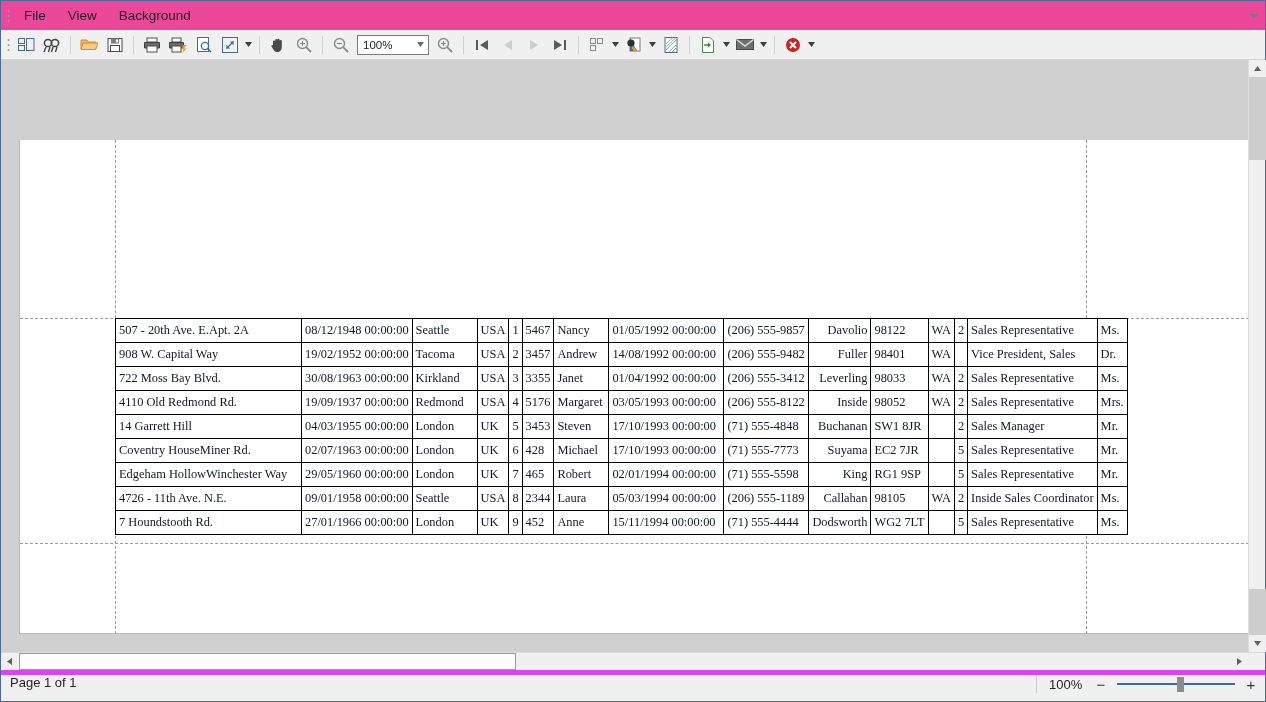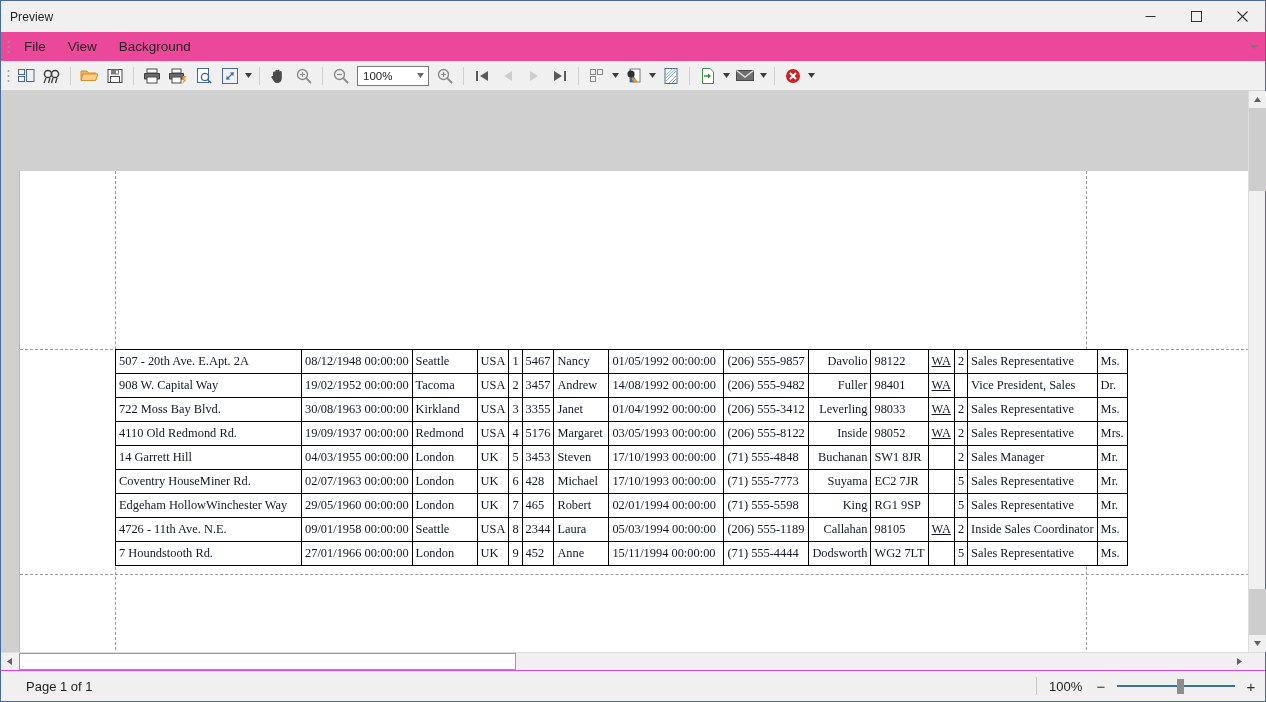--- a/index.html
+++ b/index.html
@@ -211,27 +211,6 @@
 
 <div class="window">
 
-  <div class="titlebar">
-    <span class="title-text">Preview</span>
-    <div class="wincontrols">
-      <div class="wc">
-        <svg width="11" height="11" viewBox="0 0 11 11">
-            <line x1="0.5" y1="5.5" x2="10.5" y2="5.5" stroke="#333" stroke-width="1"></line>
-          </svg>
-      </div>
-      <div class="wc">
-        <svg width="11" height="11" viewBox="0 0 11 11">
-            <rect x="0.5" y="0.5" width="10" height="10" fill="none" stroke="#333" stroke-width="1"></rect>
-          </svg>
-      </div>
-      <div class="wc close">
-        <svg width="11" height="11" viewBox="0 0 11 11">
-            <line x1="0.5" y1="0.5" x2="10.5" y2="10.5" stroke="#333" stroke-width="1.1"></line>
-            <line x1="10.5" y1="0.5" x2="0.5" y2="10.5" stroke="#333" stroke-width="1.1"></line>
-          </svg>
-      </div>
-    </div>
-  </div>
 
   <div class="menubar">
     <div class="grip">

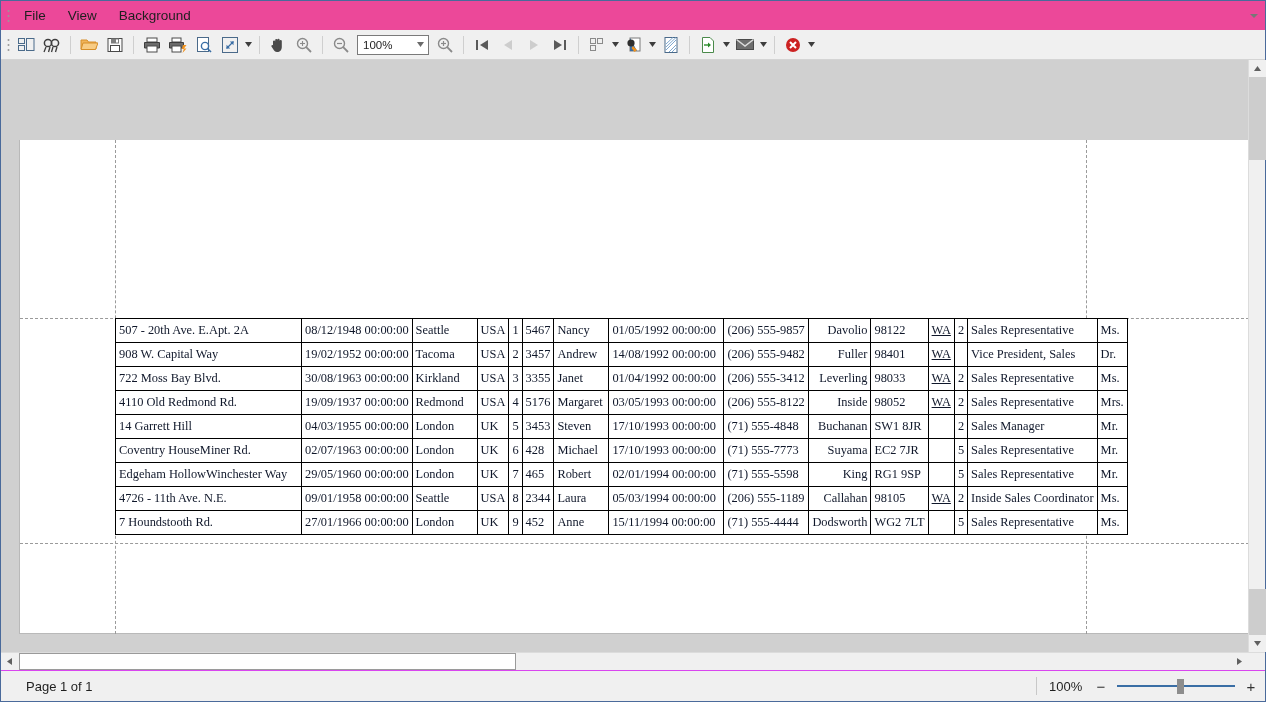--- a/index.html
+++ b/index.html
@@ -136,7 +136,7 @@
   .c-phone  { width: 85px; margin-top: 44px; }
   .c-lname  { width: 60px; text-align: right; }
   .c-post   { width: 47px; margin-left: 44px; }
-  .c-region { width: 23px; text-decoration: underline; }
+  .c-region { width: 23px; }
   .c-rep    { width: 10px; }
   .c-title  { width: 128px; }
   .c-court  { width: 30px; }

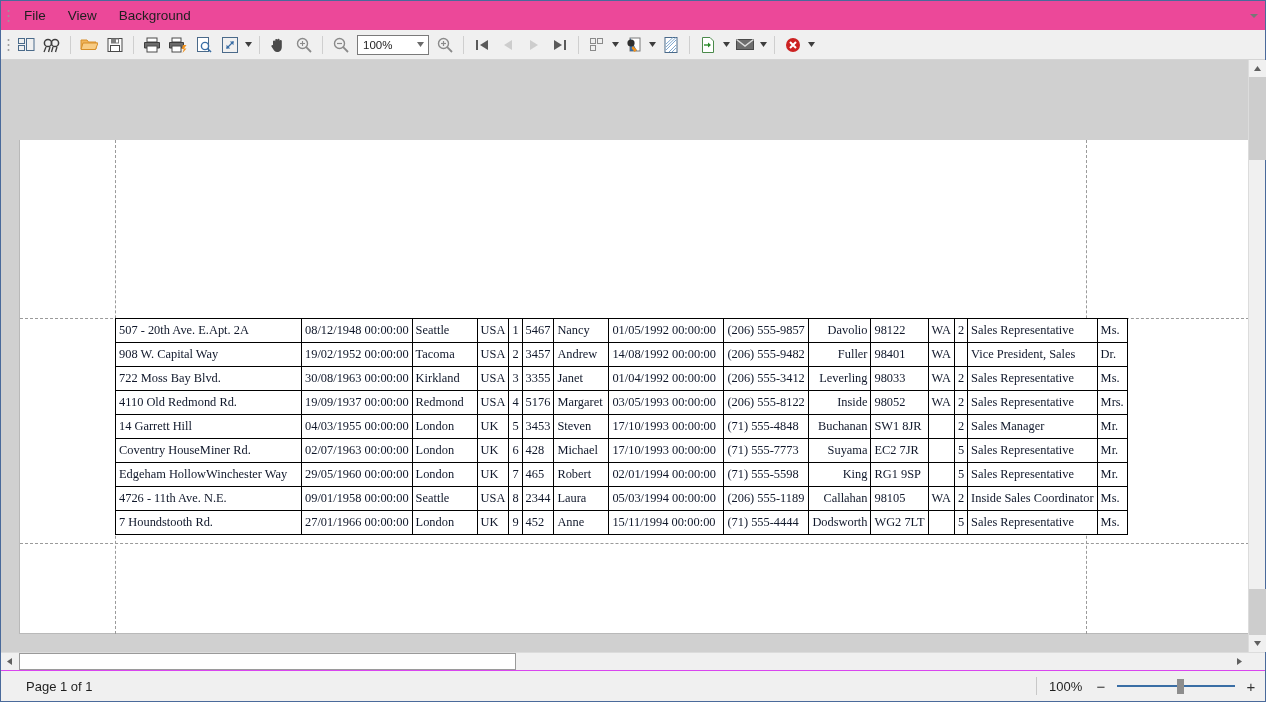--- a/index.html
+++ b/index.html
@@ -181,9 +181,9 @@
   .statusbar {
     height: 31px; min-height: 31px;
     background: #f0f0f0;
-    display: flex; align-items: center;
-    padding: 0 6px 0 25px;
-    border-top: 1px solid #d946ef;
+    display: flex; align-items: flex-start;
+    padding: 0 6px 0 9px;
+    border-top: 5px solid #d946ef;
   }
   .status-text { font-size: 13px; color: #1f1f1f; }
   .zoom-controls {

